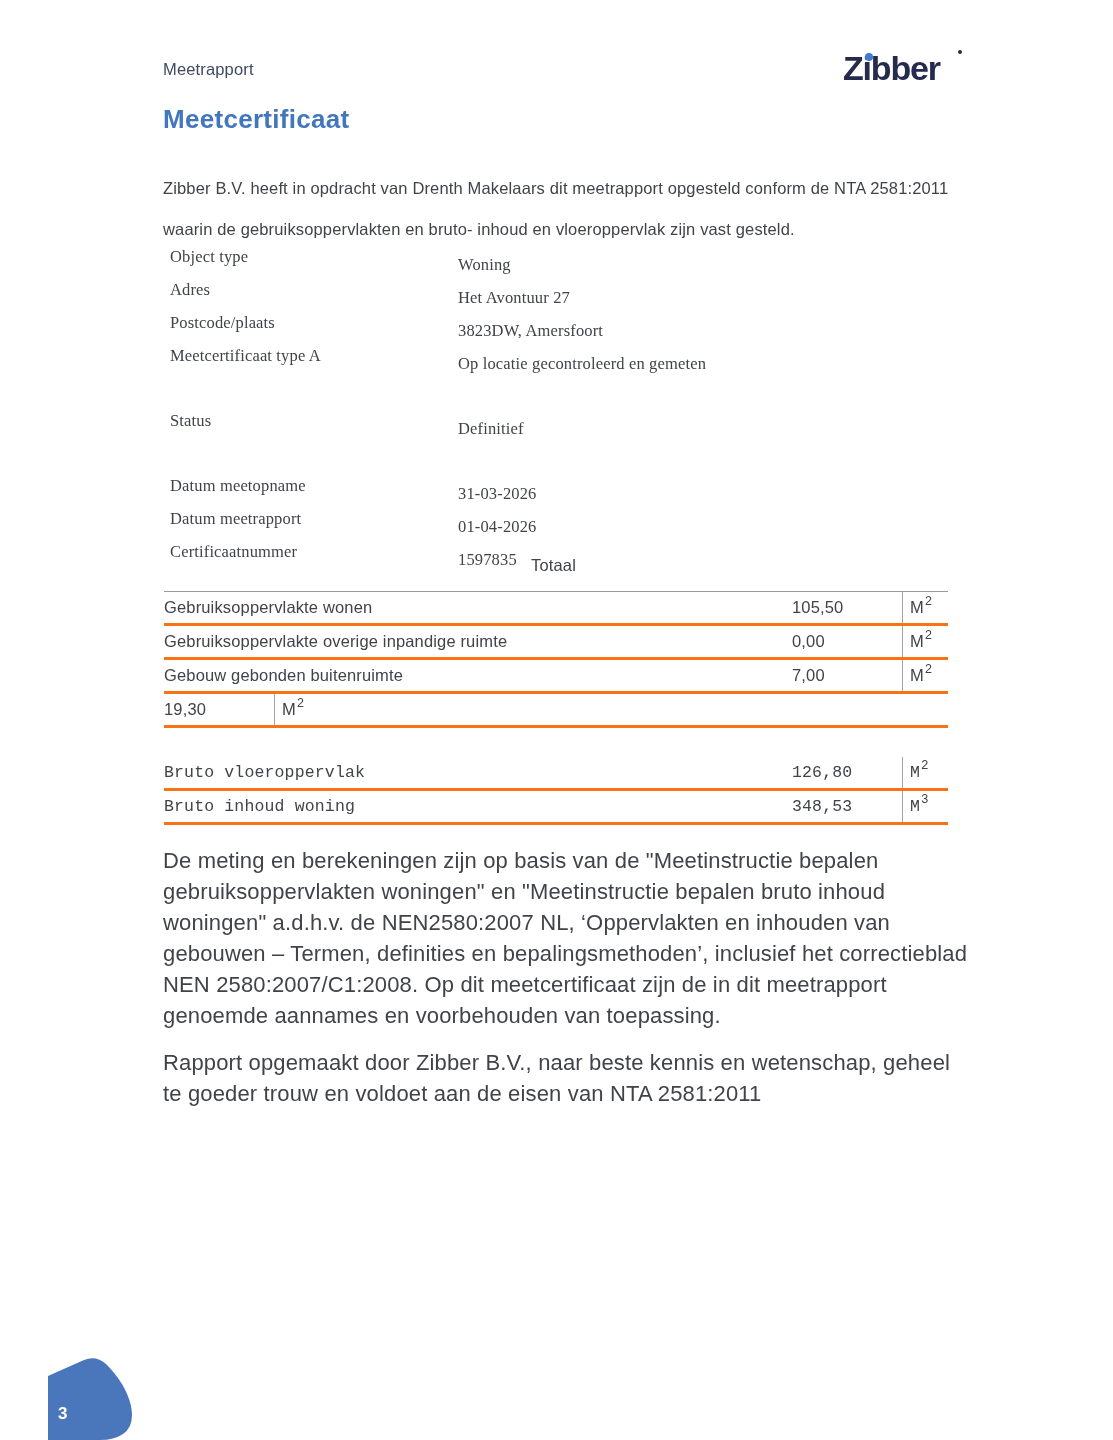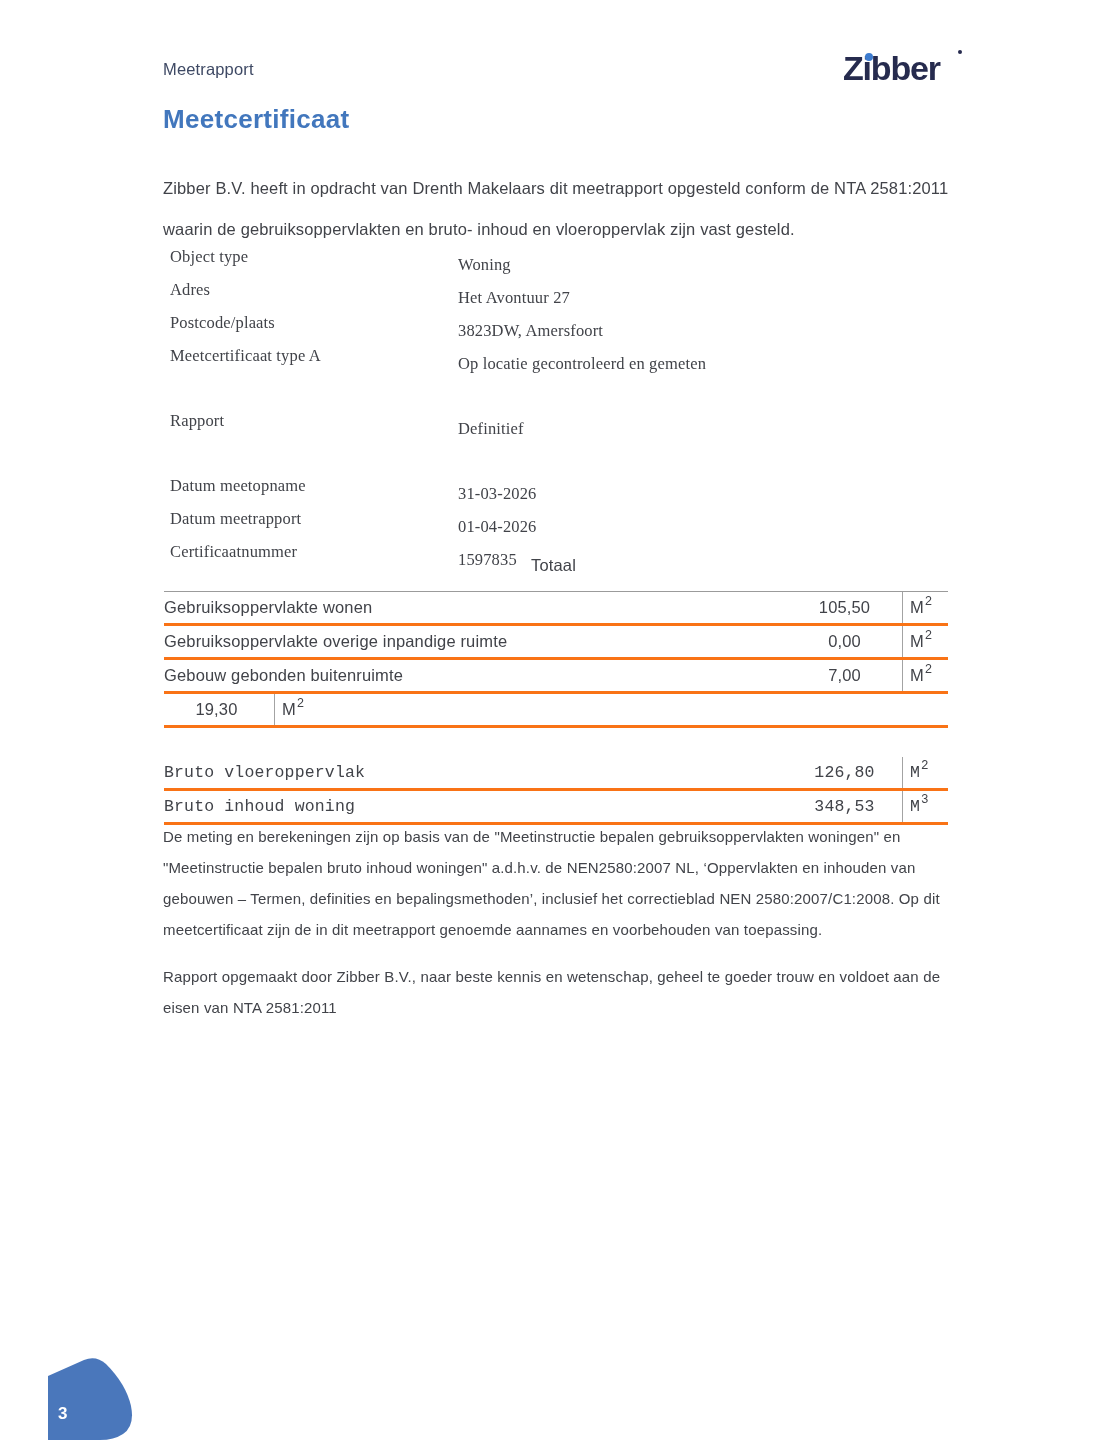--- a/index.html
+++ b/index.html
@@ -135,7 +135,7 @@
   </div>
   <div class="spacer32"></div>
   <div class="field-row">
-    <span class="flabel">Rapport</span>
+    <span class="flabel">Status</span>
     <span class="fvalue">Definitief</span>
   </div>
   <div class="spacer32"></div>

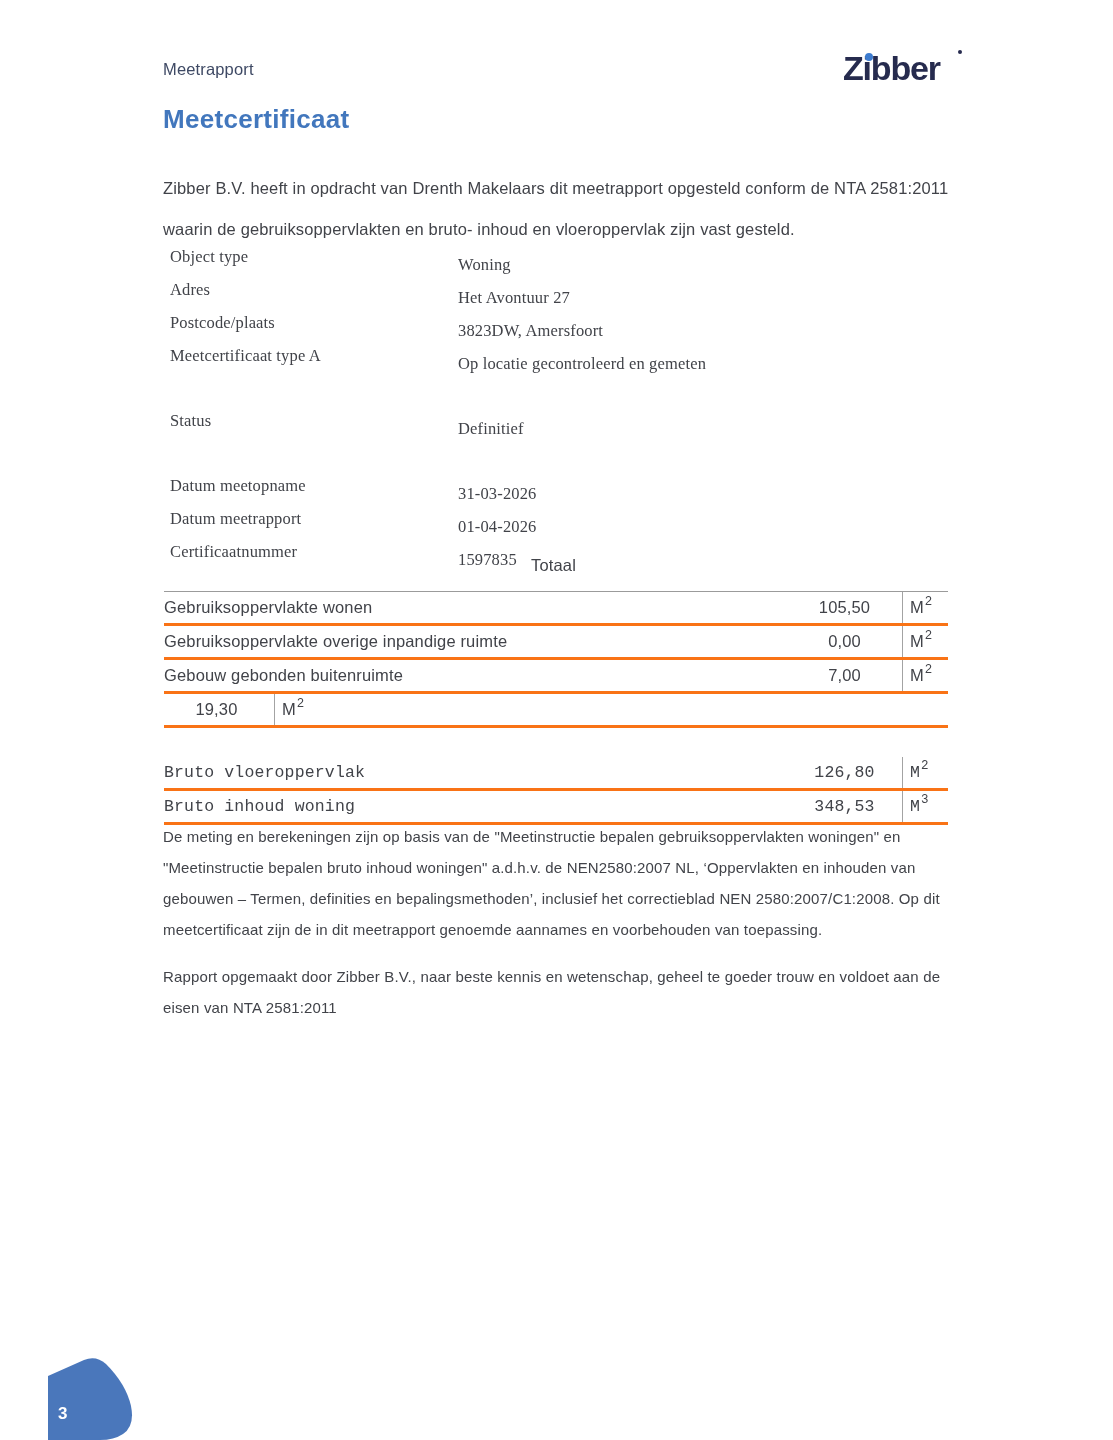--- a/index.html
+++ b/index.html
@@ -71,7 +71,7 @@
     font-size:16.5px;
   }
   .t-row .tlabel { flex:1; }
-  .t-row .tvalue { width:110px; text-align:center; padding-right:5px; }
+  .t-row .tvalue { width:110px; text-align:left; padding-right:5px; }
   .unit-cell {
     width:46px; align-self:stretch;
     display:flex; align-items:center;

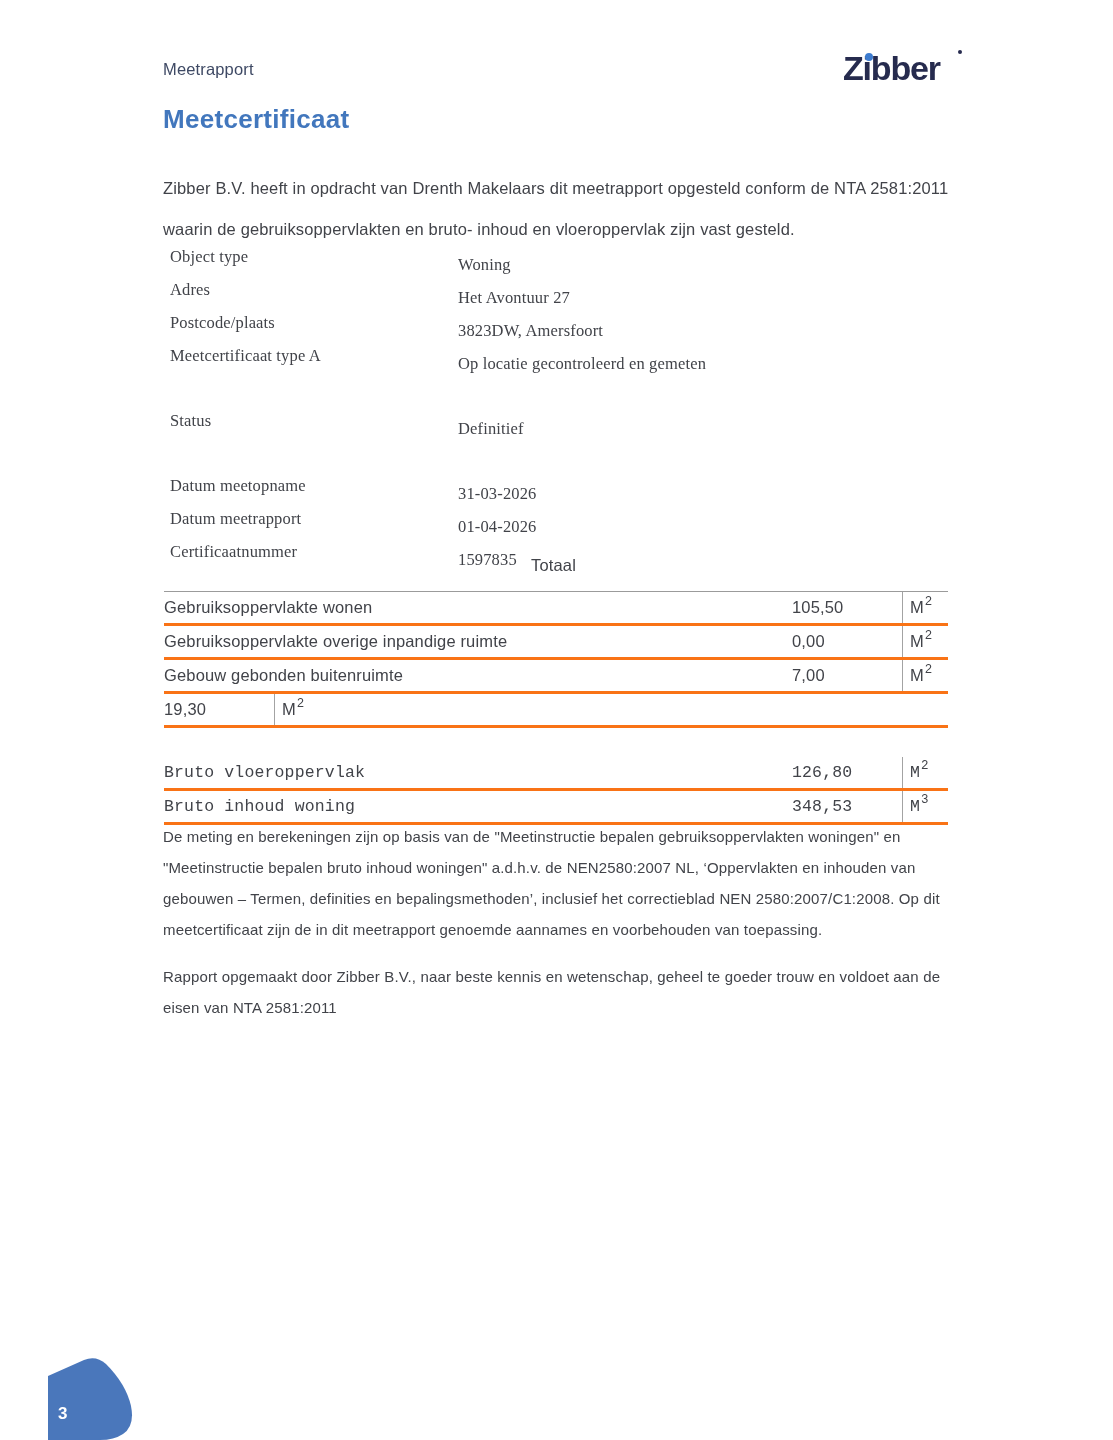--- a/index.html
+++ b/index.html
@@ -86,8 +86,8 @@
 
   
   .footer-text {
-    position:absolute; left:163px; top:821px; width:805px;
-    font-size:15px; line-height:31px;
+    position:absolute; left:163px; top:845px; width:805px;
+    font-size:22px; line-height:31px;
   }
   .footer-text p + p { margin-top:16px; }
 

